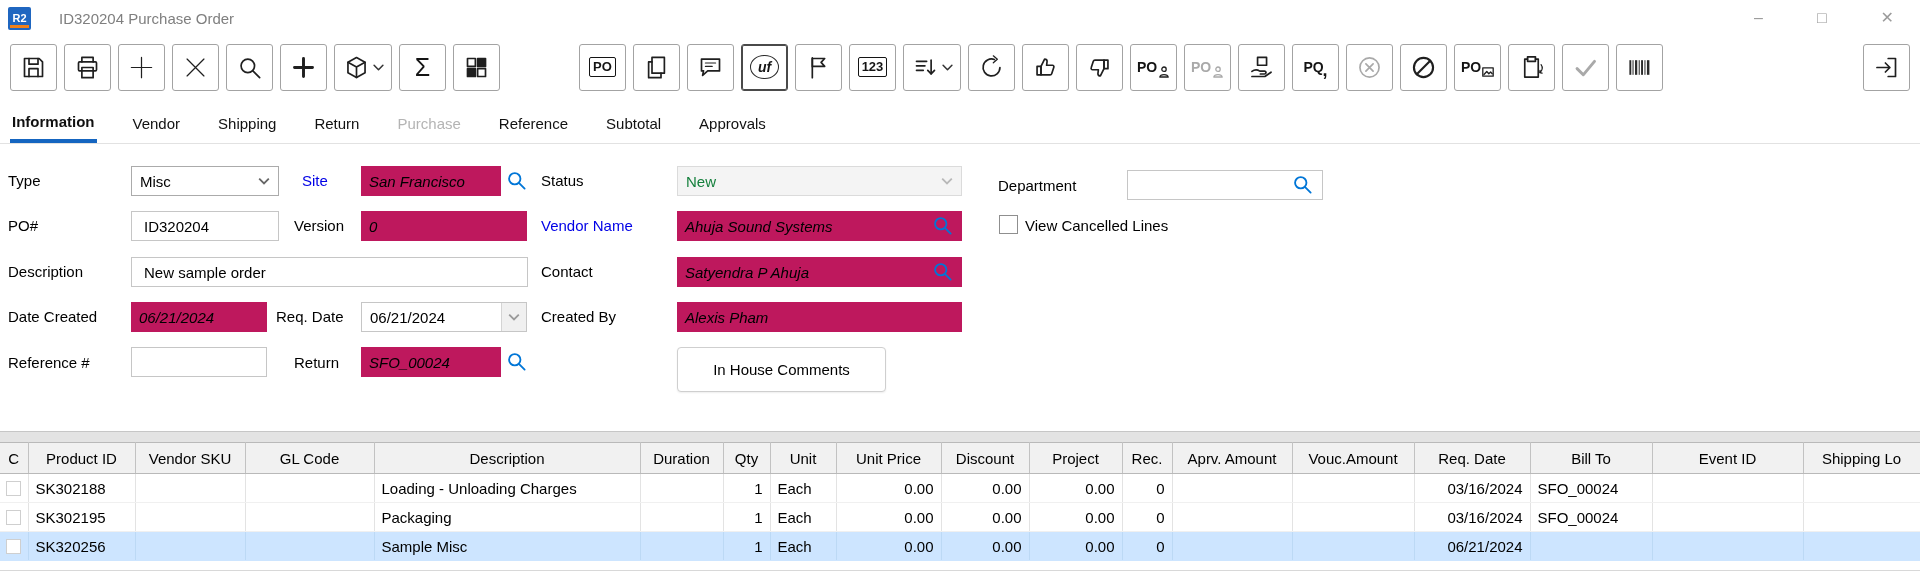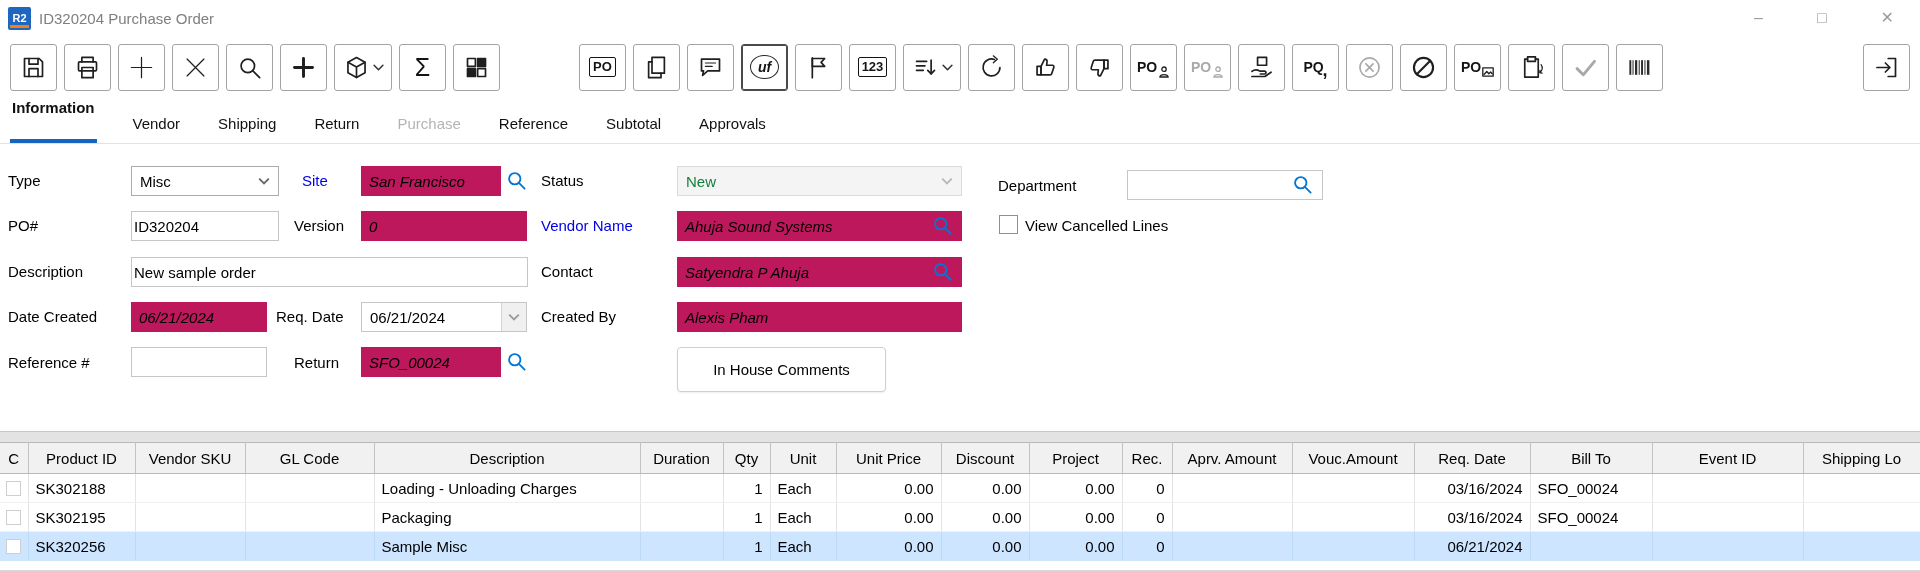--- a/index.html
+++ b/index.html
@@ -7,7 +7,7 @@
     font-family:"Liberation Sans", sans-serif; font-size:15px; color:#000; }
 
   
-  .titlebar{height:36px;display:flex;align-items:center;padding-left:8px;background:#fff;}
+  .titlebar{height:36px;display:flex;align-items:center;padding-left:8px;background:#fff;gap:20px;}
   .app-logo{width:23px;height:23px;background:#1f66c0;color:#fff;font-size:11px;font-weight:bold;
     display:flex;align-items:center;justify-content:center;border-radius:2px;position:relative;margin-right:8px;}
   .app-logo::after{content:"";position:absolute;left:2px;right:2px;bottom:2px;height:3px;background:#f08019;}

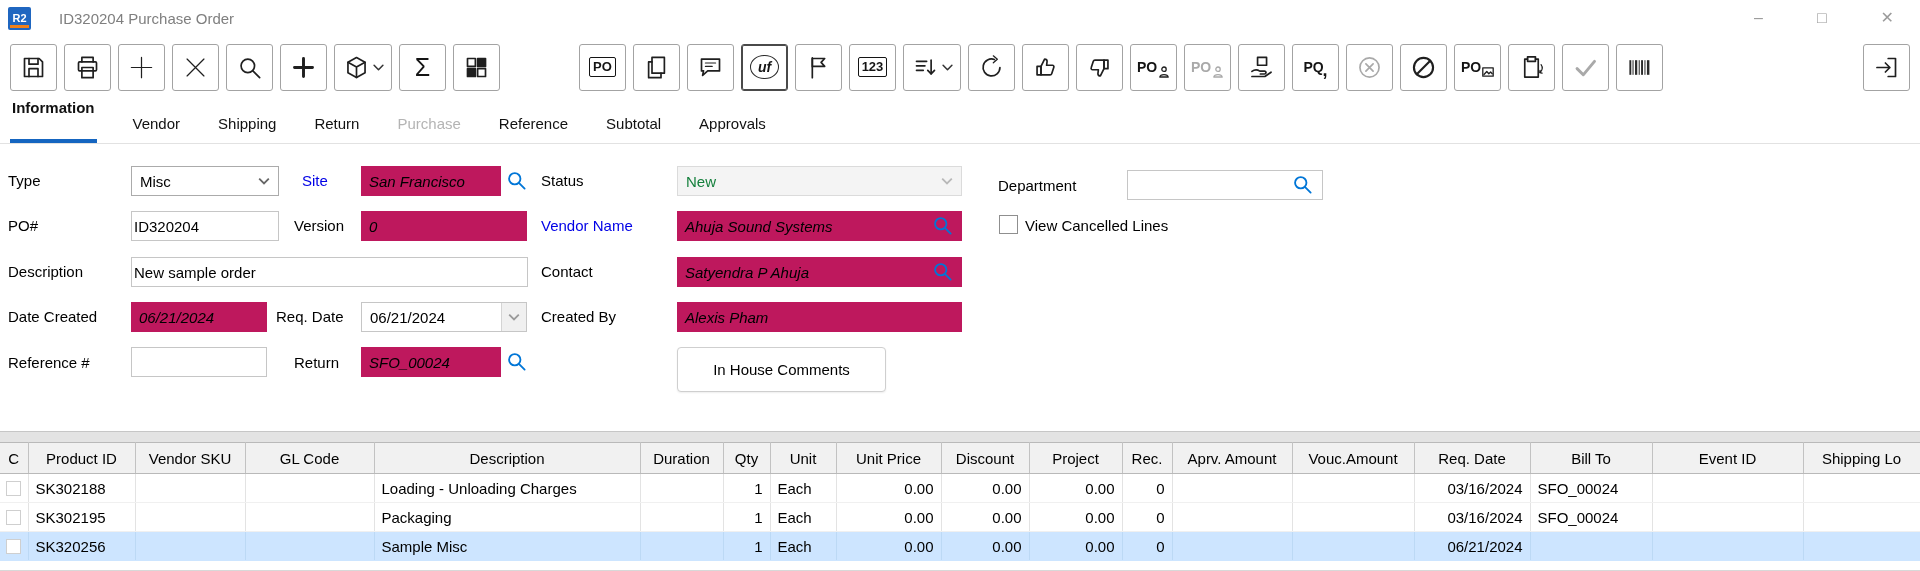--- a/index.html
+++ b/index.html
@@ -42,7 +42,7 @@
   
   .tabbar{height:46px;display:flex;align-items:flex-end;gap:34px;padding:0 10px;background:#fff;border-bottom:1px solid #e2e2e2;}
   .tab{padding:0 2px 11px;color:#111;cursor:default;}
-  .tab.active{font-weight:bold;border-bottom:4px solid #1565c0;padding-bottom:23px;}
+  .tab.active{font-weight:bold;border-bottom:4px solid #1565c0;padding-bottom:9px;}
   .tab.disabled{color:#b4b4b4;}
 
   

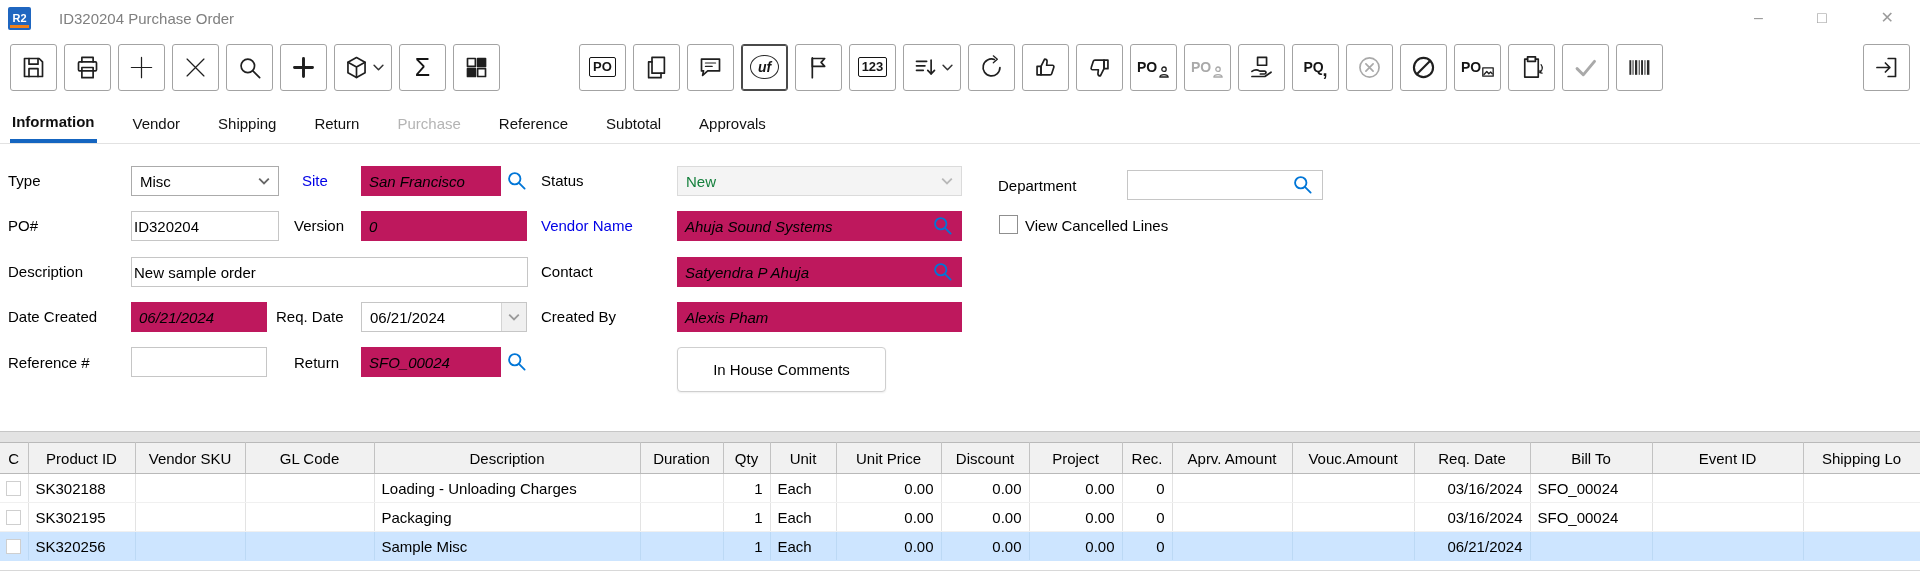--- a/index.html
+++ b/index.html
@@ -51,7 +51,7 @@
   .lbl.blue{color:#0000e6;}
   .field{position:absolute;height:30px;display:flex;align-items:center;padding:0 8px;overflow:hidden;white-space:nowrap;}
   .ro{background:#be185d;font-style:italic;}
-  input.inp{position:absolute;height:30px;border:1px solid #c6c6c6;background:#fff;padding:0 2px;font:inherit;}
+  input.inp{position:absolute;height:30px;border:1px solid #c6c6c6;background:#fff;padding:0 12px;font:inherit;}
   .combo{border:1px solid #ababab;background:#fff;justify-content:space-between;}
   .combo.disabled{background:#f4f4f4;border-color:#dbdbdb;color:#15803d;}
   .chev{width:12px;height:8px;stroke:#666;fill:none;stroke-width:1.5;flex:none;}

